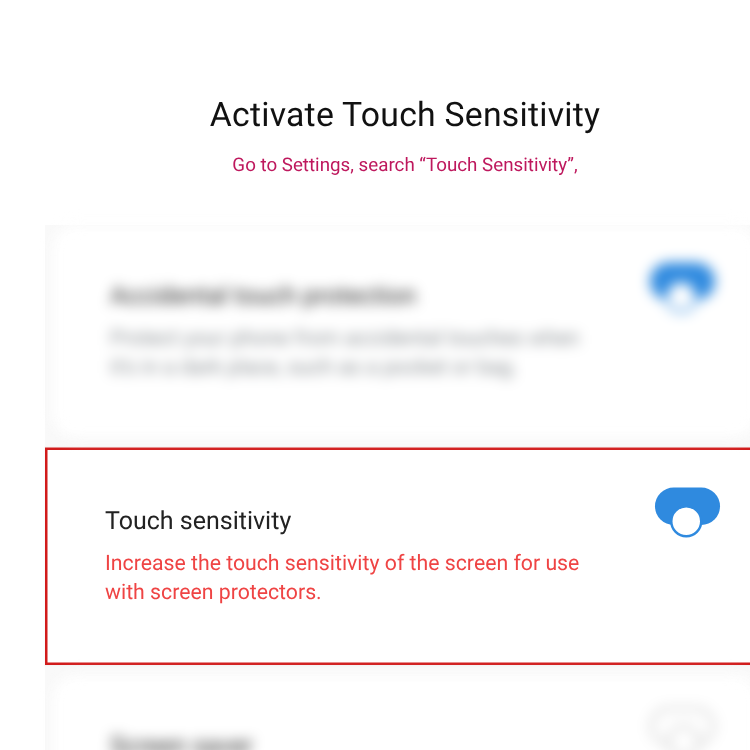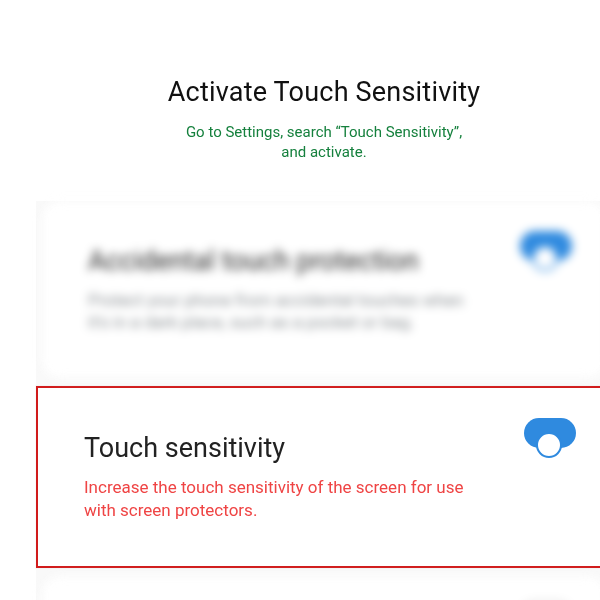--- a/index.html
+++ b/index.html
@@ -6,7 +6,7 @@
   html, body { width: 600px; height: 600px; font-family: -apple-system, BlinkMacSystemFont, "Segoe UI", Roboto, Arial, sans-serif; background: #fff; }
   .header { padding: 28px 20px 12px; text-align: center; }
   .title { font-size: 27px; font-weight: 400; color: #111; letter-spacing: 0.2px; }
-  .subtitle { margin-top: 14px; font-size: 15px; color: #15803d; line-height: 1.35; }
+  .subtitle { margin-top: 14px; font-size: 15px; color: #be185d; line-height: 1.35; }
   .settings-area { background: #f9f9f9; padding: 0; margin-top: 14px; }
   .card {
     background: #fff;

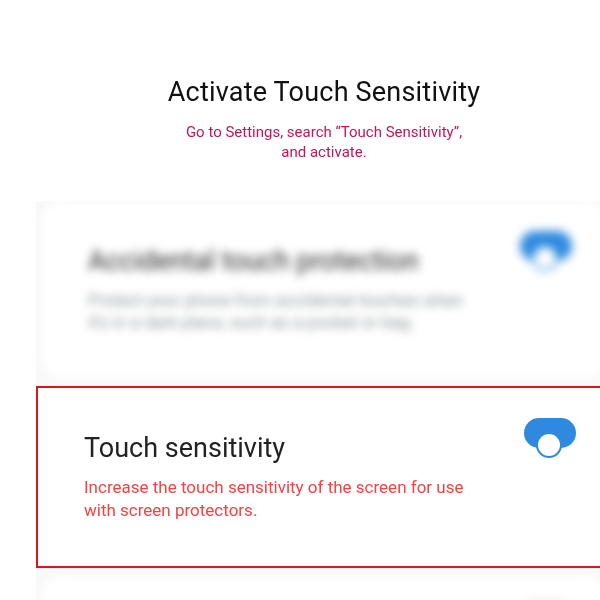--- a/index.html
+++ b/index.html
@@ -57,7 +57,6 @@
   <div class="title">Activate Touch Sensitivity</div>
   <div class="subtitle">
     <span>Go to Settings, search “Touch Sensitivity”,</span><br>
-    <span>and activate.</span>
   </div>
 </div>
 

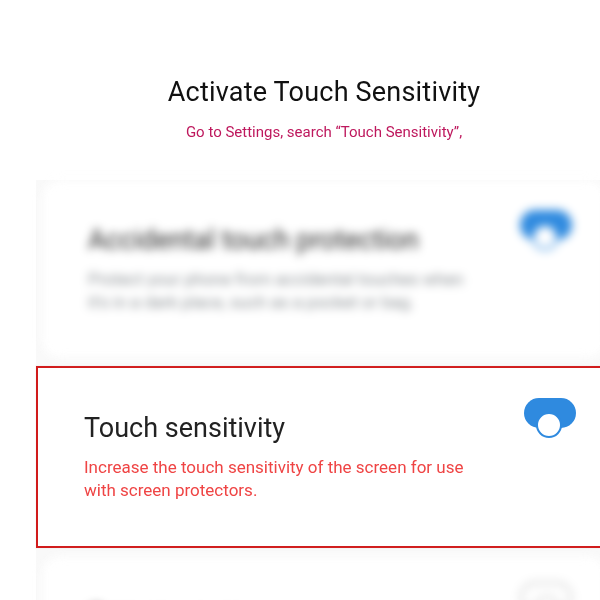--- a/index.html
+++ b/index.html
@@ -20,7 +20,7 @@
     box-shadow: 0 0 0 1px rgba(0,0,0,0.02);
   }
   .card .text { flex: 1; }
-  .card .row-title { font-size: 27px; color: #2b2b2b; font-weight: 400; margin-bottom: 6px; }
+  .card .row-title { font-size: 20px; color: #2b2b2b; font-weight: 400; margin-bottom: 6px; }
   .card .row-desc { font-size: 17px; color: #8a8f93; line-height: 1.35; }
   .blurred { filter: blur(5px); }
   .highlight { border: 2px solid #d11b1b; border-radius: 0; margin: 0; background:#fff; }

